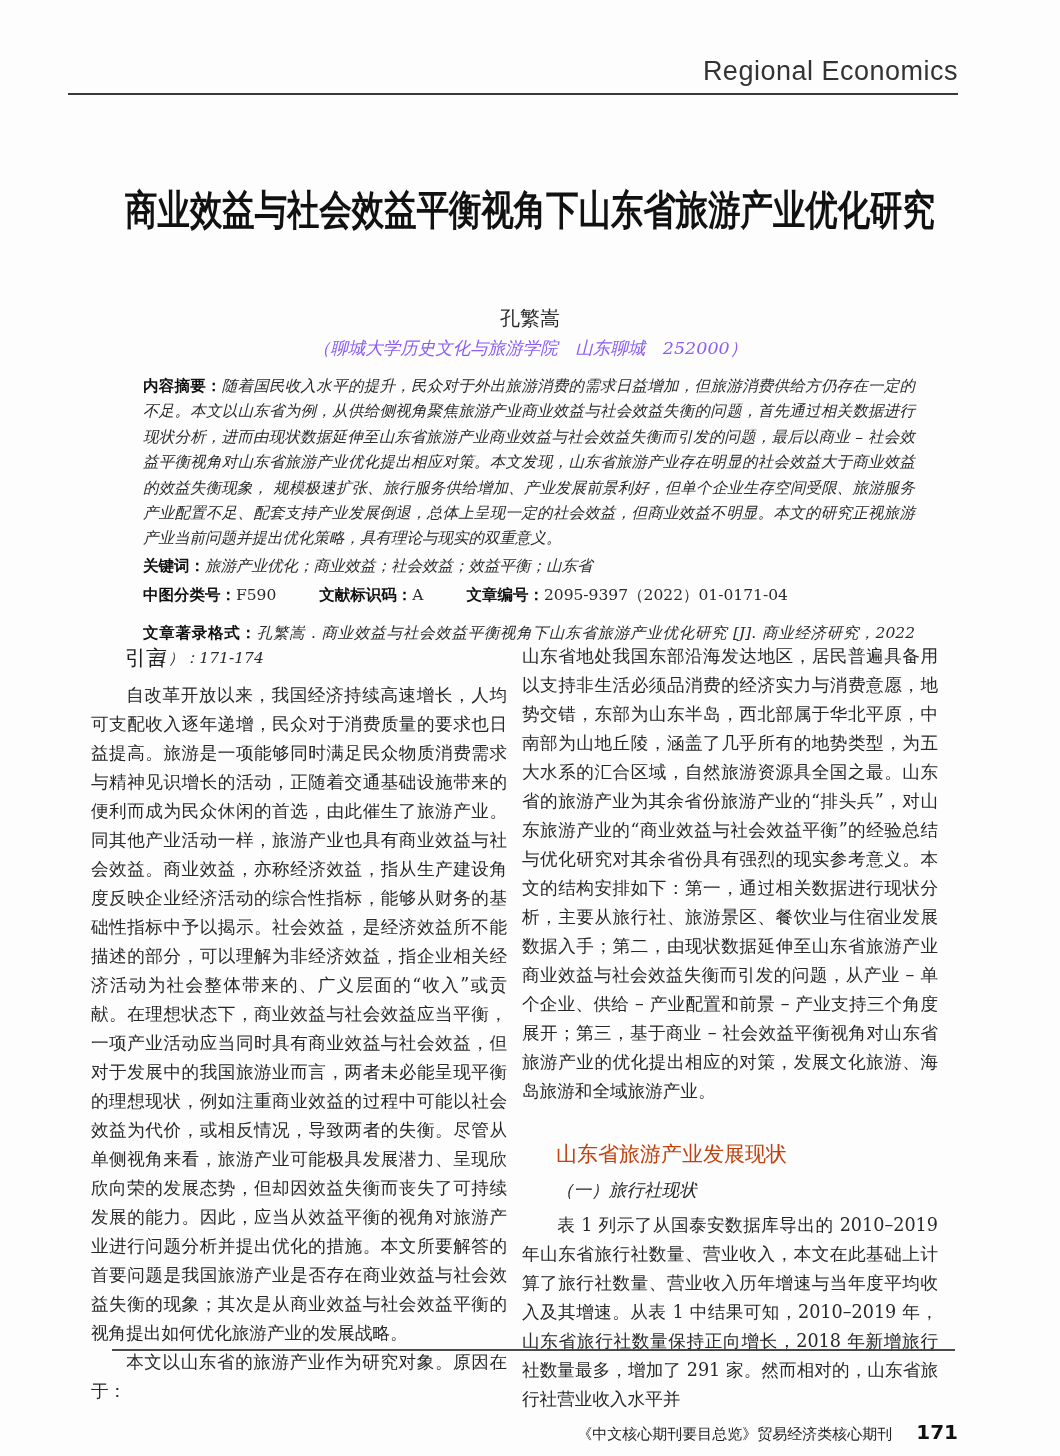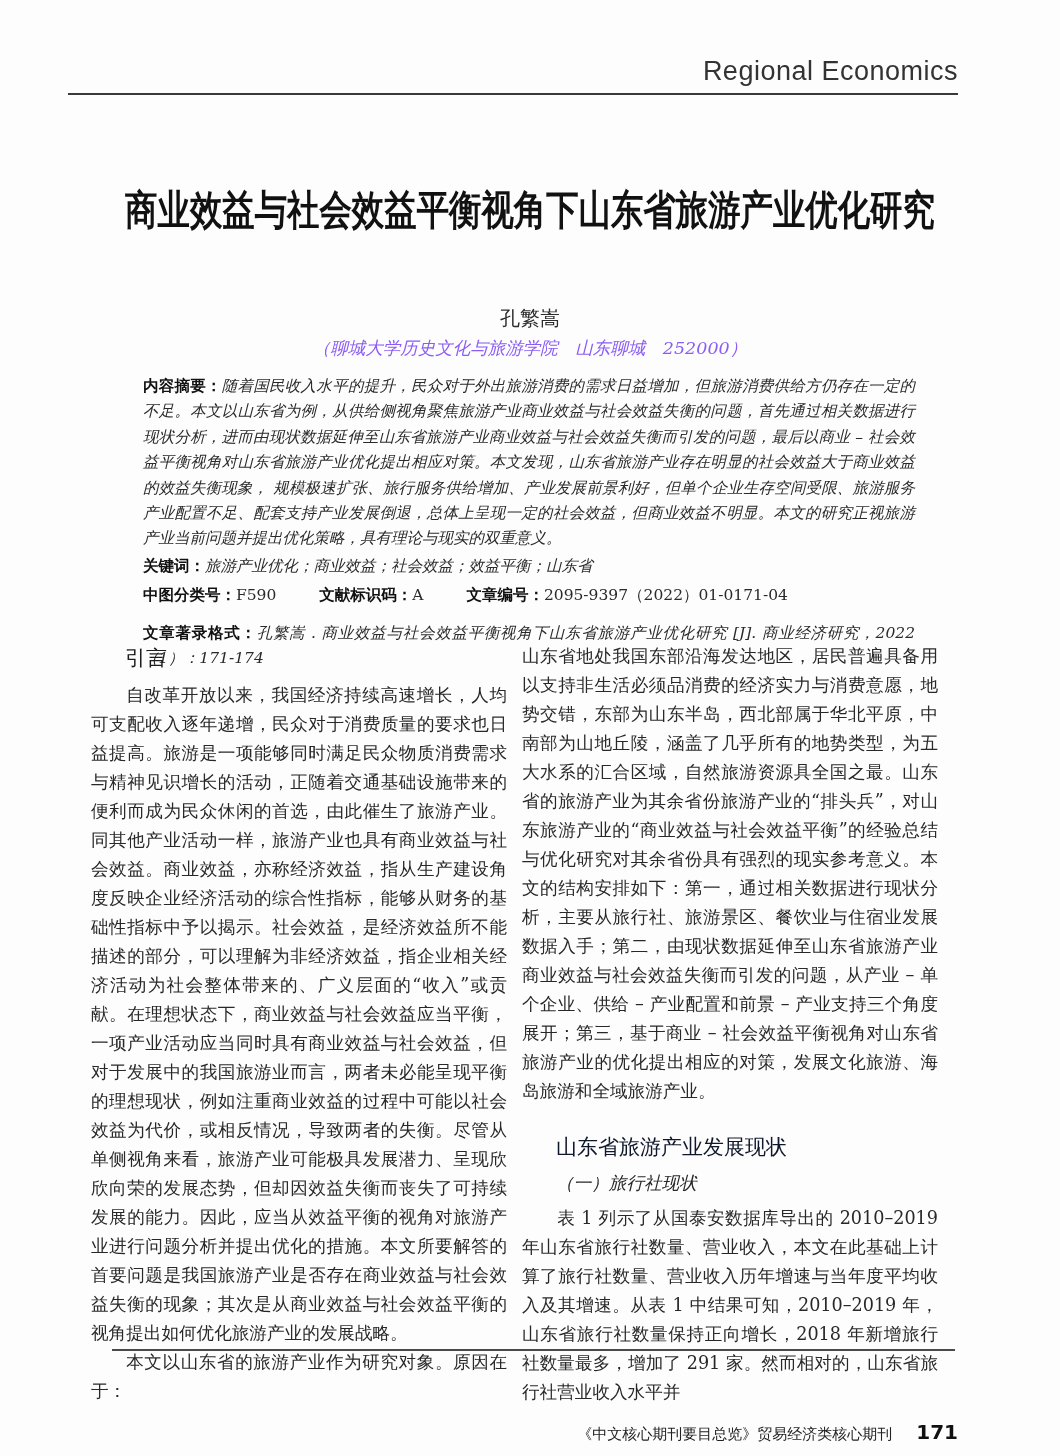--- a/index.html
+++ b/index.html
@@ -70,8 +70,8 @@
   }
   .sec-h2 {
     font-family:"DejaVu Sans", sans-serif;
-    font-weight:500; font-size:21px; color:#0f172a;
-    padding-left:34px; margin:27px 0 8px 0;
+    font-weight:500; font-size:21px; color:#c2410c;
+    padding-left:34px; margin:34px 0 8px 0;
   }
   .sub-h {
     font-size:17.5px; font-style:italic; color:#242424;

